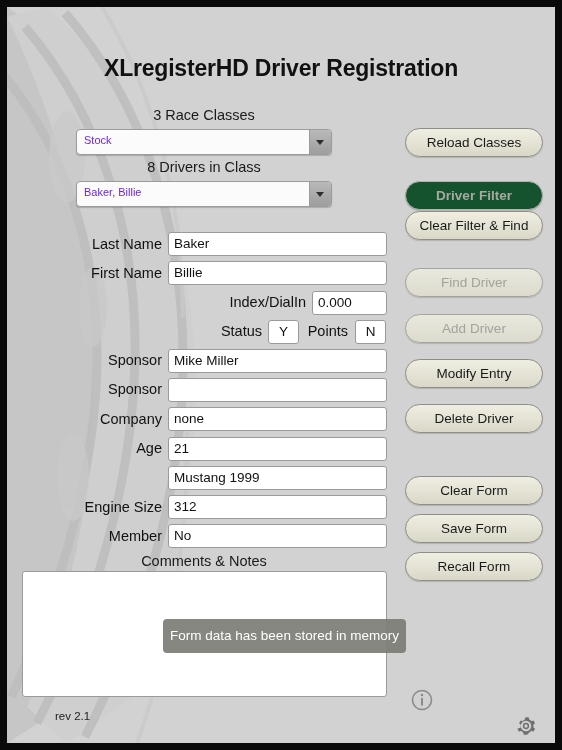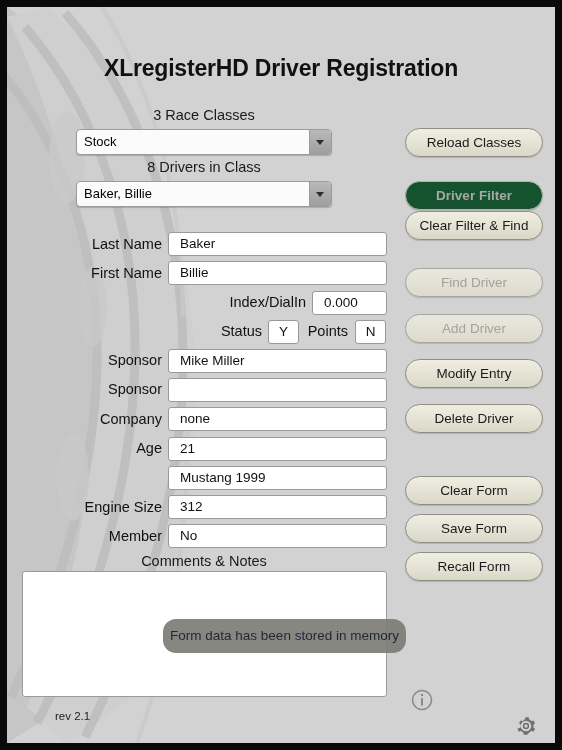--- a/index.html
+++ b/index.html
@@ -72,8 +72,8 @@
     position: absolute;
     left: 7px;
     top: 4px;
-    font-size: 13px;
-    color: #000000;
+    font-size: 11px;
+    color: #6d28d9;
   }
   .combo .arrowbox {
     position: absolute;

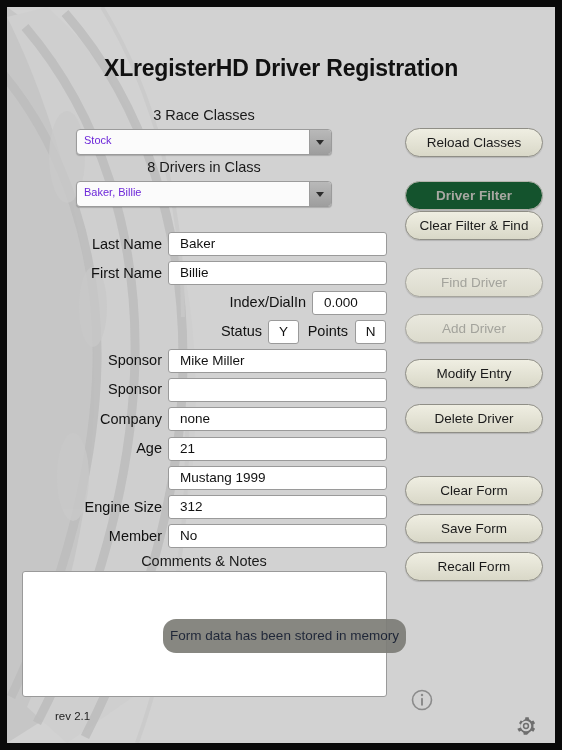--- a/index.html
+++ b/index.html
@@ -114,7 +114,7 @@
     box-sizing: border-box;
     font-size: 13.5px;
     color: #111;
-    padding: 0 0 0 11px;
+    padding: 0 0 0 5px;
     line-height: 22px;
     overflow: hidden;
     white-space: nowrap;

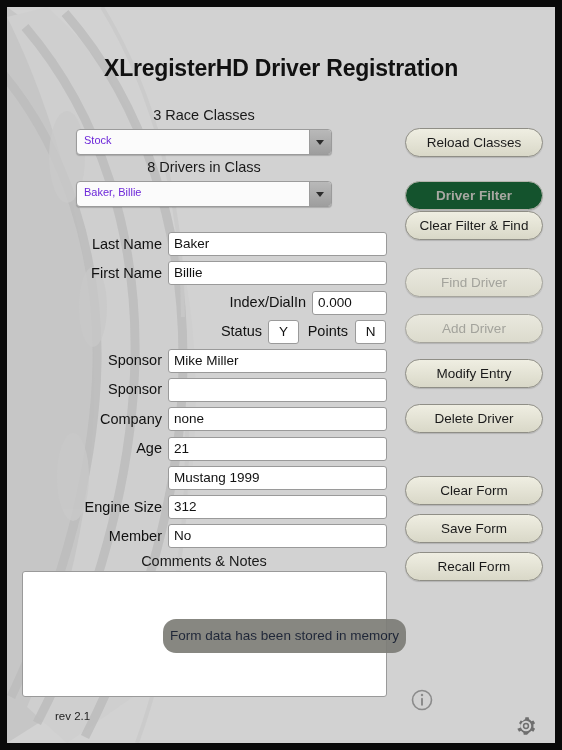--- a/index.html
+++ b/index.html
@@ -165,8 +165,8 @@
     width: 243px;
     height: 34px;
     background: #7e7e78;
-    border-radius: 13px;
-    color: #0f172a;
+    border-radius: 4px;
+    color: #ffffff;
     font-size: 13.5px;
     text-align: center;
     line-height: 34px;

